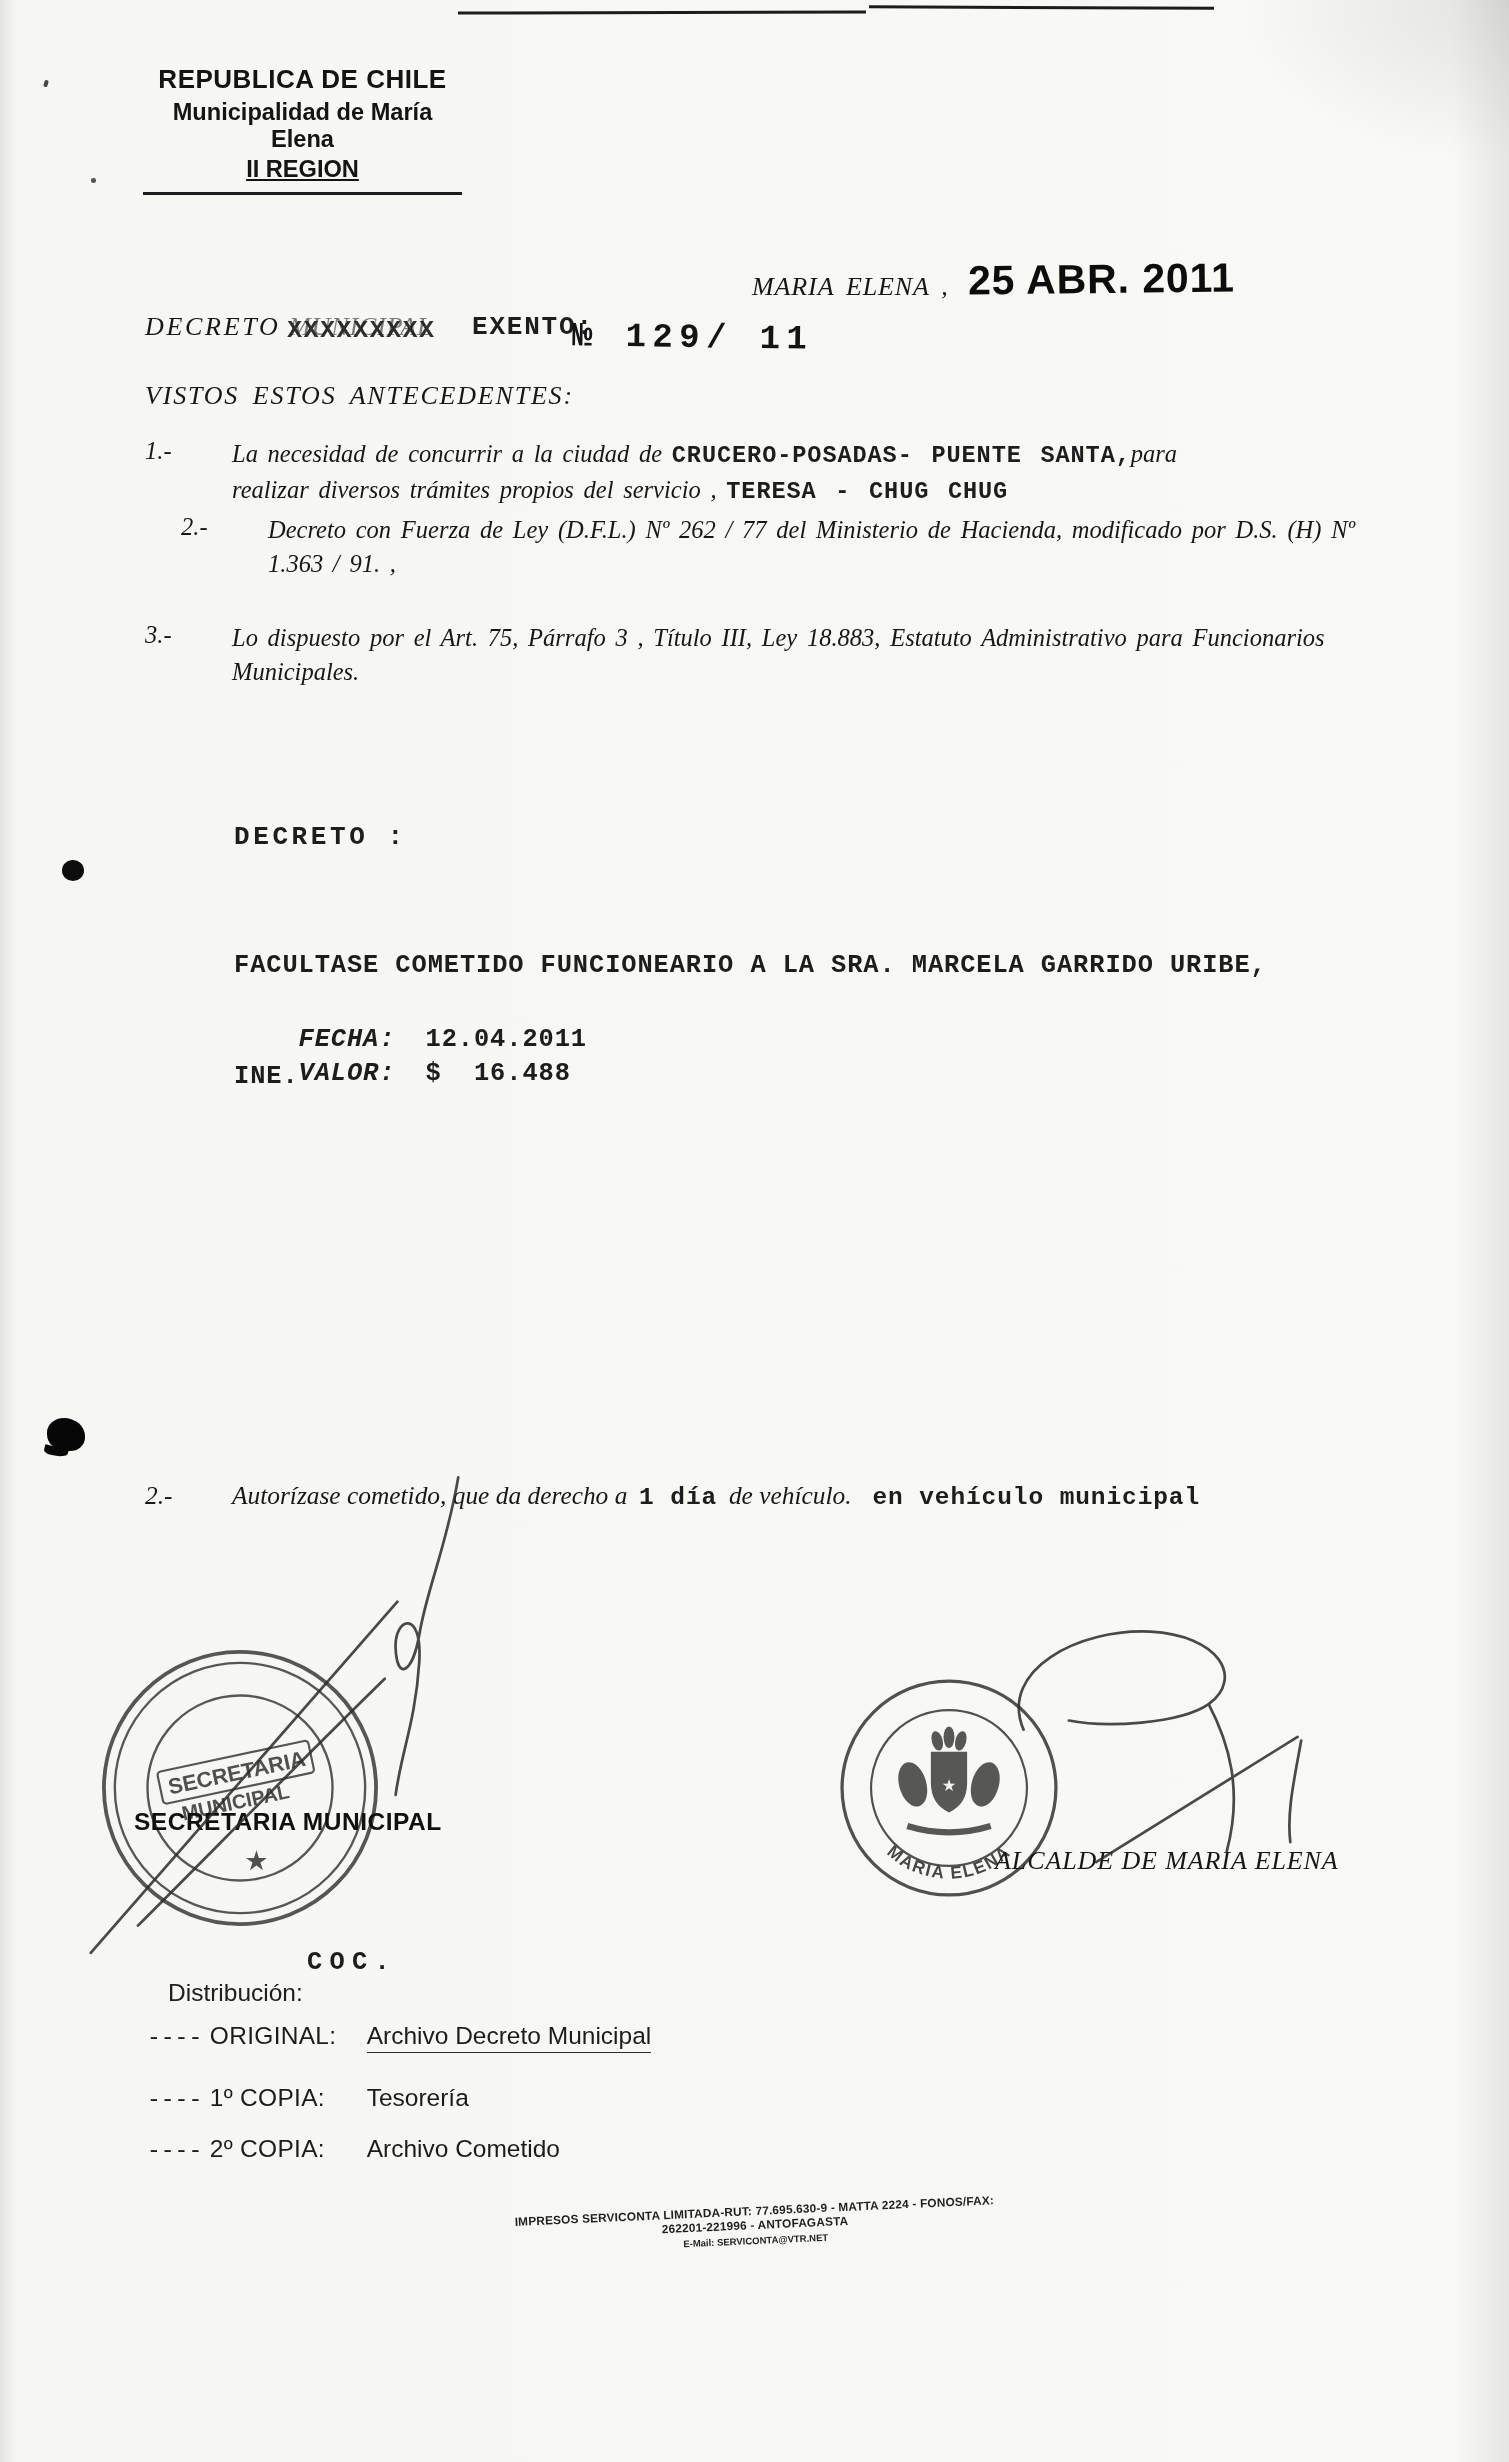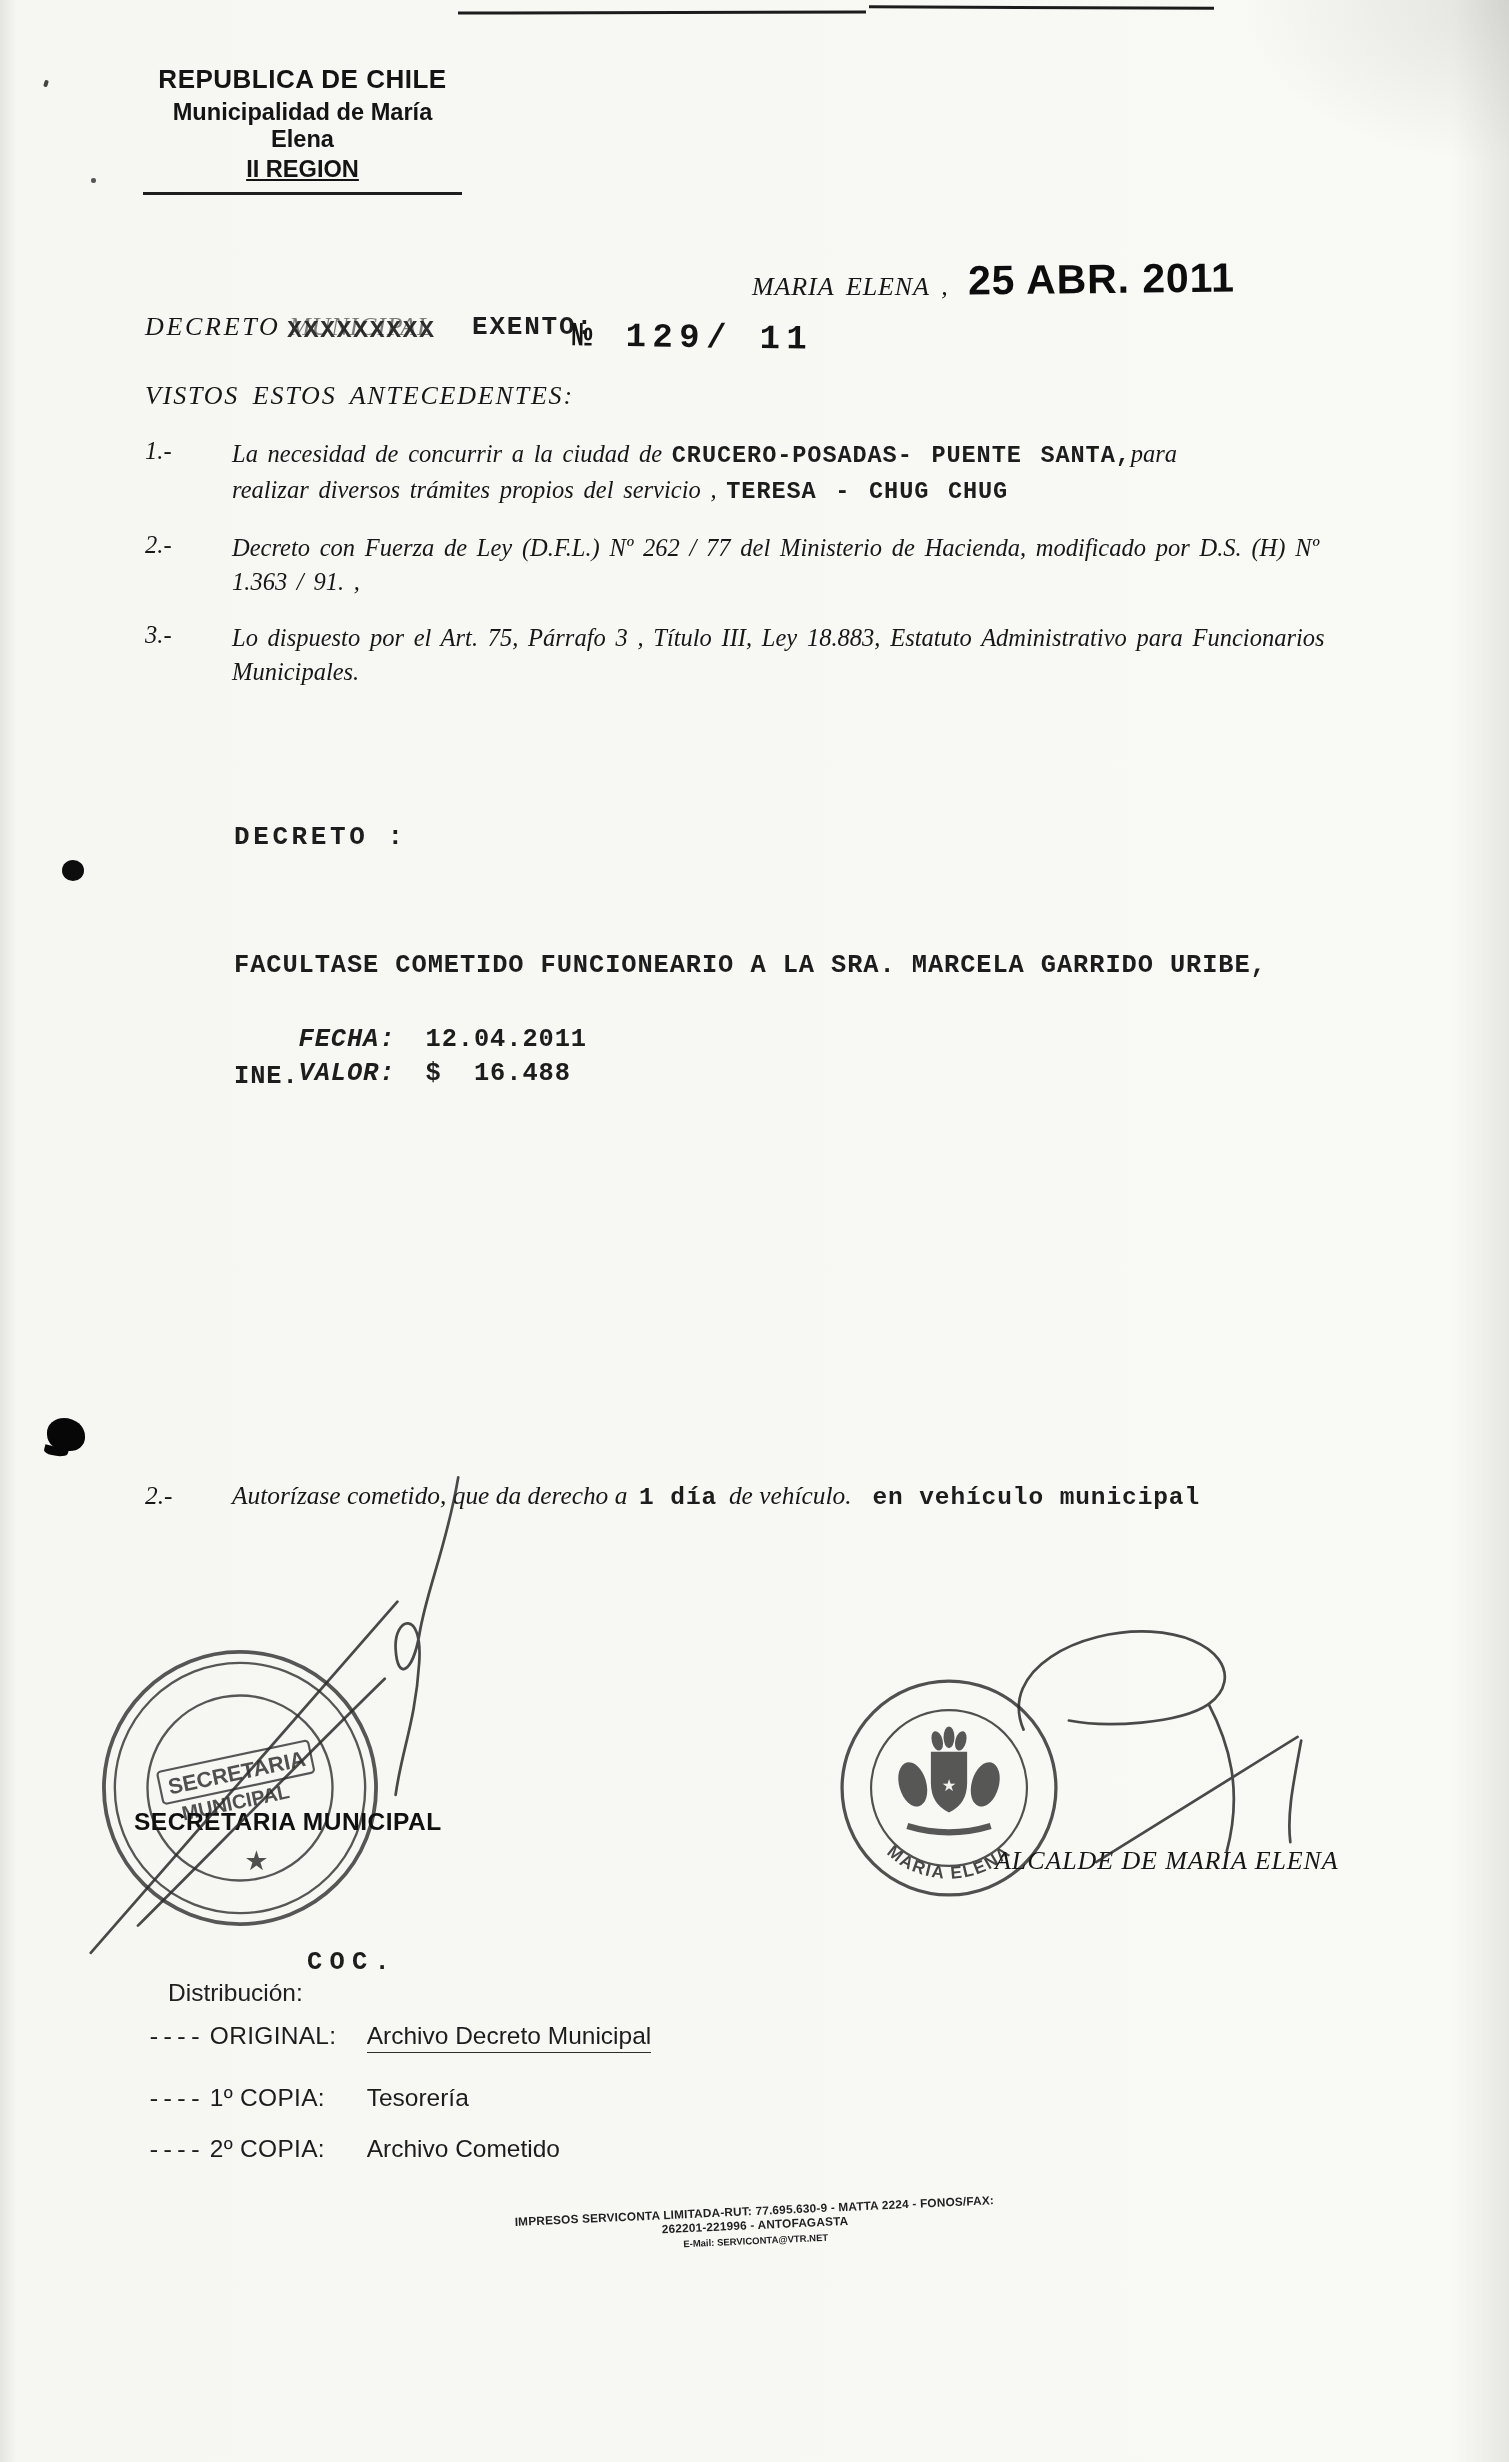--- a/index.html
+++ b/index.html
@@ -137,7 +137,7 @@
     </span>
   </div>
 
-  <div class="abs item" style="top:531px;">
+  <div class="abs item" style="top:513px;margin-left:36px;">
     <span class="serifit num">2.-</span><span class="serifit body" style="width:1125px;">Decreto con Fuerza de Ley (D.F.L.) Nº 262 / 77 del Ministerio de Hacienda, modificado por D.S. (H) Nº 1.363 / 91. ,</span>
   </div>
 

